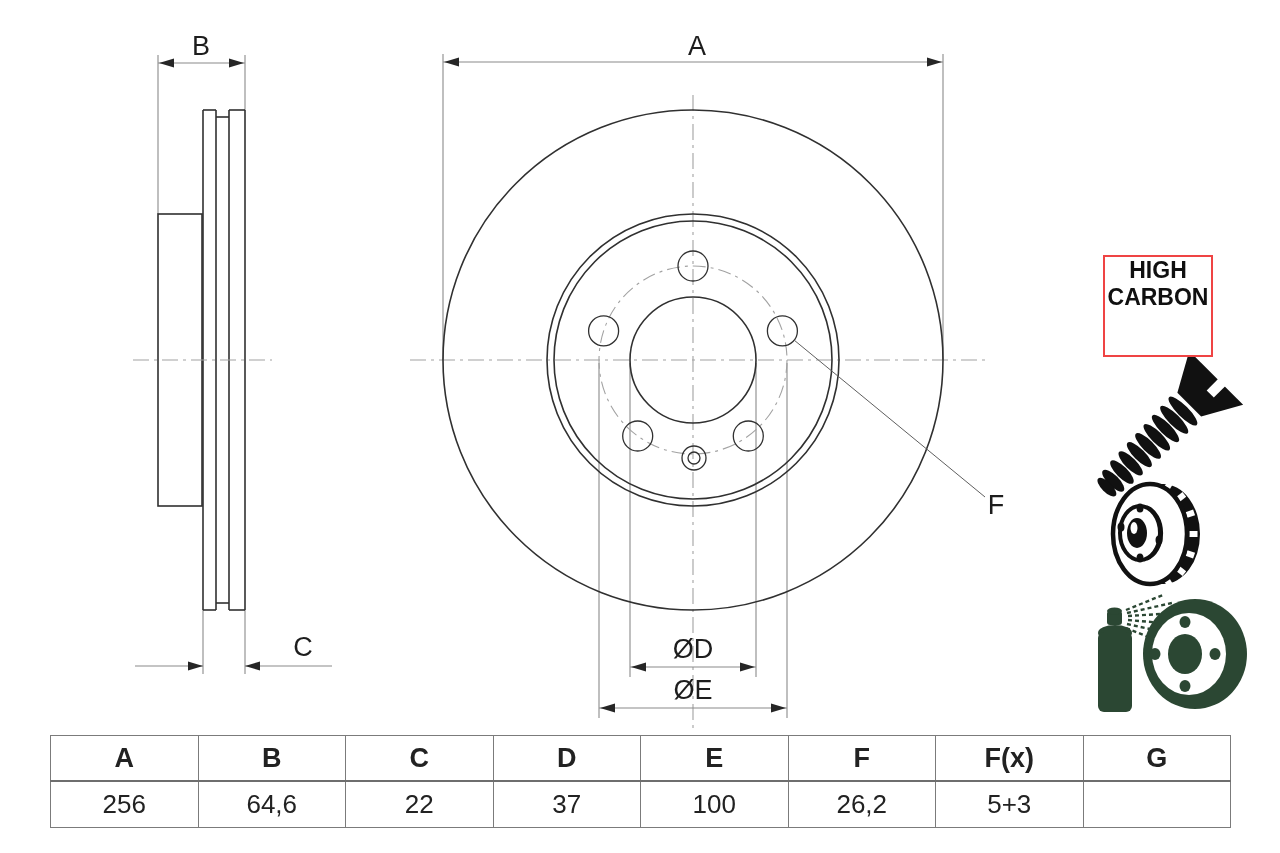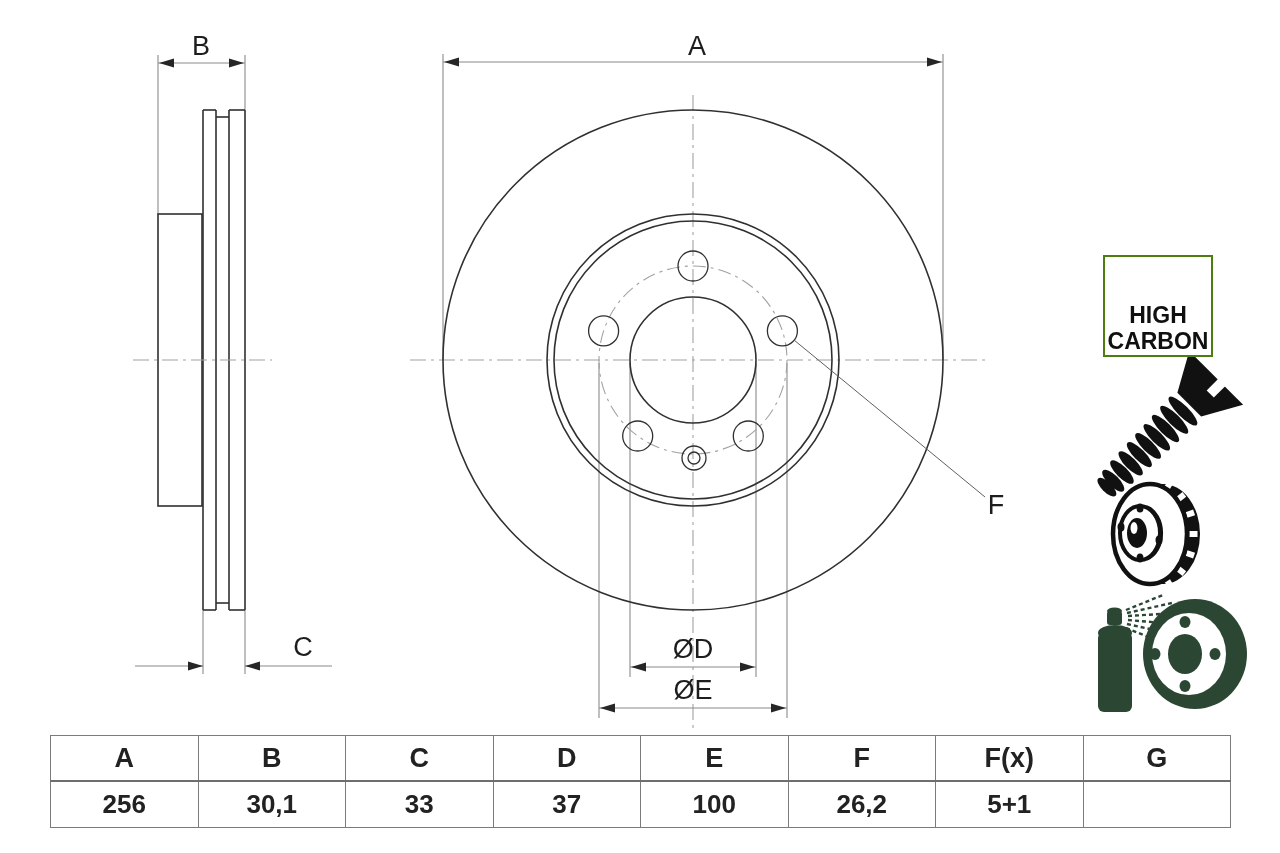--- a/index.html
+++ b/index.html
@@ -14,8 +14,8 @@
   .dim-label{font-size:27px;}
   .badge{
     position:absolute;left:1103px;top:255px;width:106px;height:98px;
-    border:2px solid #4d7c0f;background:#fff;
-    display:flex;flex-direction:column;align-items:center;justify-content:flex-end;
+    border:2px solid #ef4444;background:#fff;
+    display:flex;flex-direction:column;align-items:center;justify-content:flex-start;
     font-weight:bold;font-size:23px;line-height:1.16;color:#101010;
   }
   table.spec{

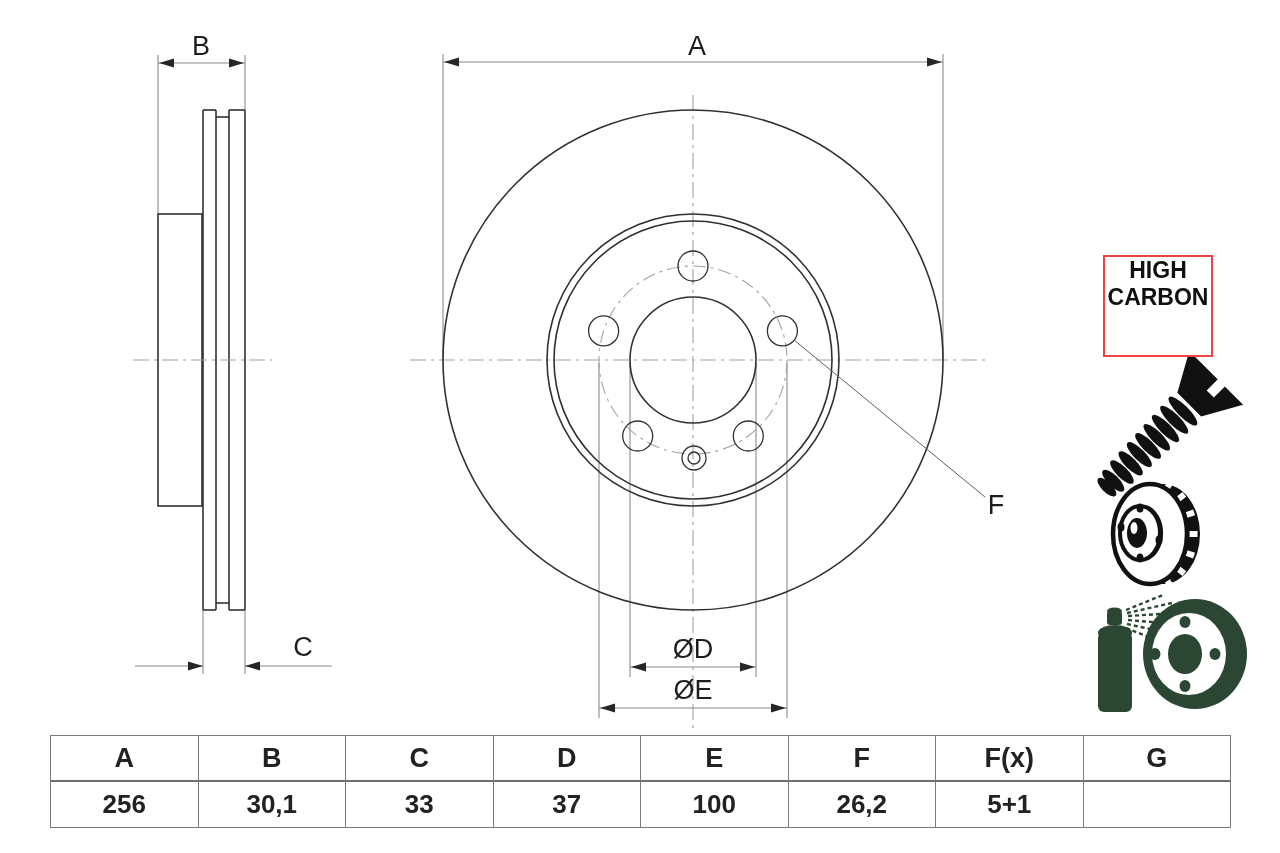--- a/index.html
+++ b/index.html
@@ -27,7 +27,7 @@
     color:#222;padding:0;
   }
   table.spec th{height:44px;font-size:27px;font-weight:bold;border-bottom:2px solid #6e6e6e;}
-  table.spec td{height:45px;font-size:26px;font-weight:bold;}
+  table.spec td{height:45px;font-size:26px;font-weight:normal;}
 </style>
 </head>
 <body>

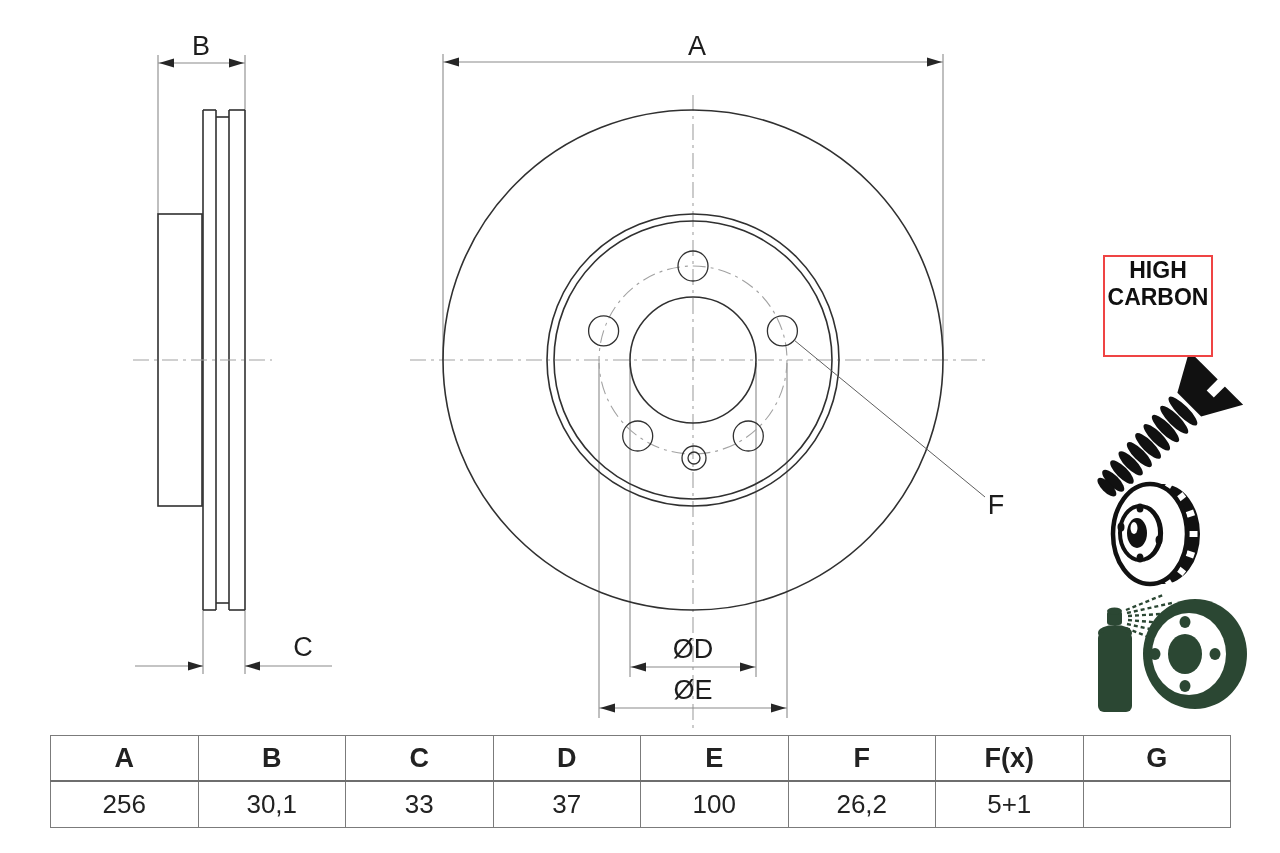--- a/index.html
+++ b/index.html
@@ -230,7 +230,7 @@
     <tbody>
       <tr>
         <td>256</td>
-        <td>30,1</td>
+        <td>64,6</td>
         <td>33</td>
         <td>37</td>
         <td>100</td>

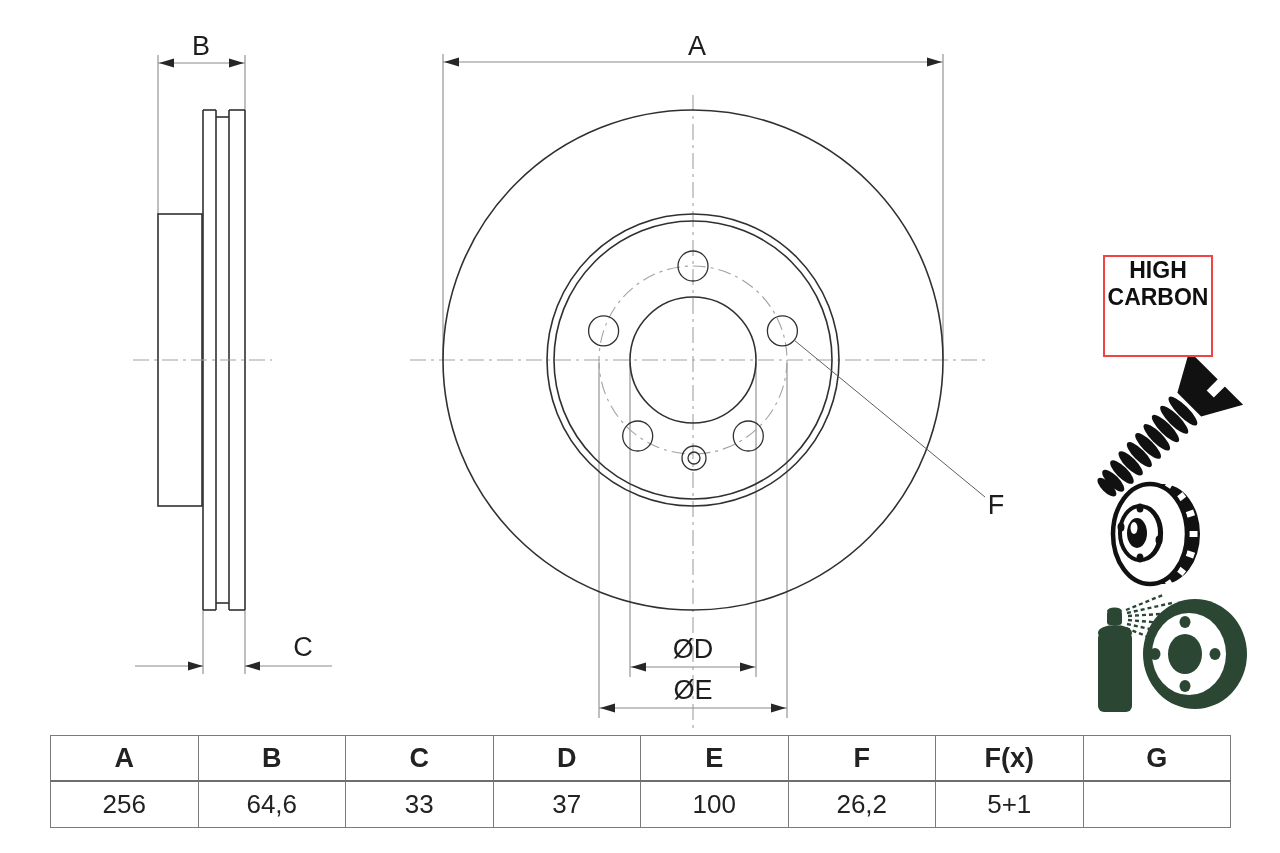--- a/index.html
+++ b/index.html
@@ -231,7 +231,7 @@
       <tr>
         <td>256</td>
         <td>64,6</td>
-        <td>33</td>
+        <td>22</td>
         <td>37</td>
         <td>100</td>
         <td>26,2</td>

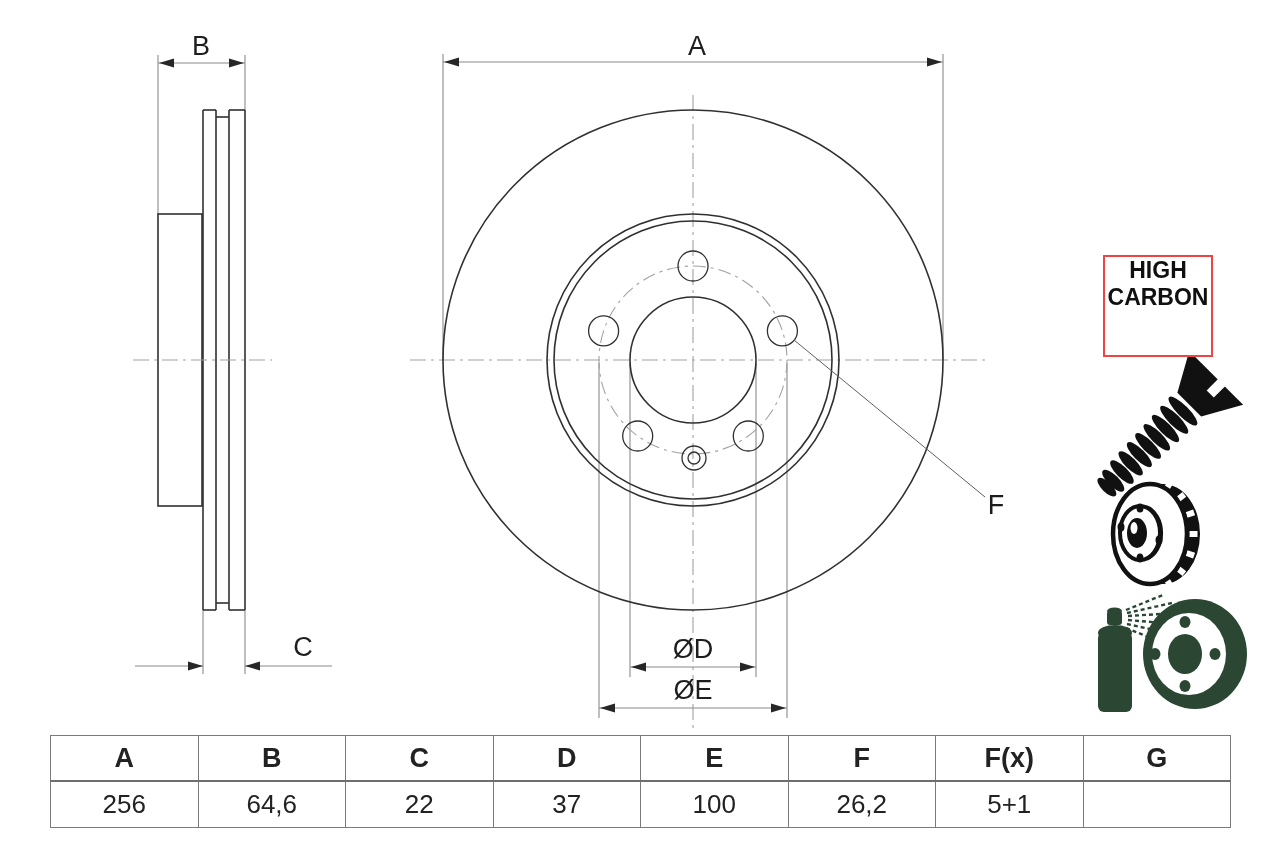--- a/index.html
+++ b/index.html
@@ -235,7 +235,7 @@
         <td>37</td>
         <td>100</td>
         <td>26,2</td>
-        <td>5+1</td>
+        <td>5+3</td>
         <td></td>
       </tr>
     </tbody>

